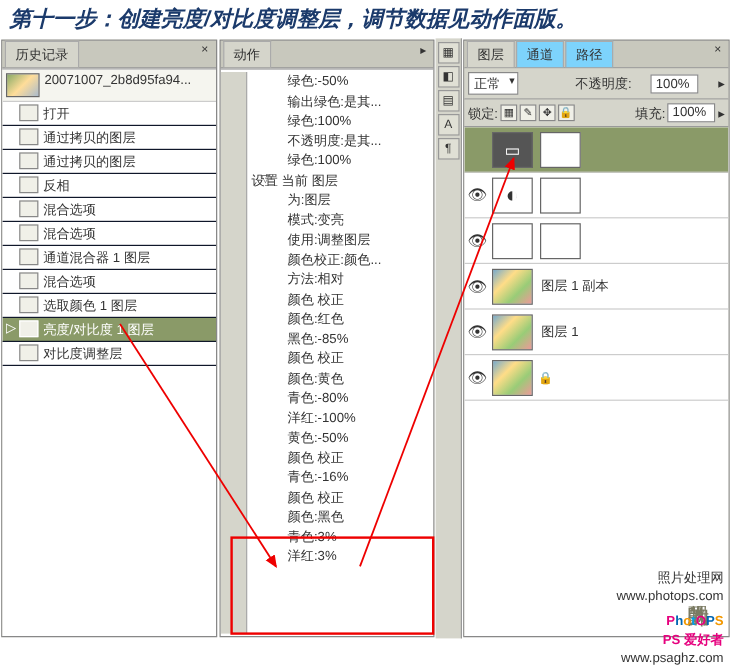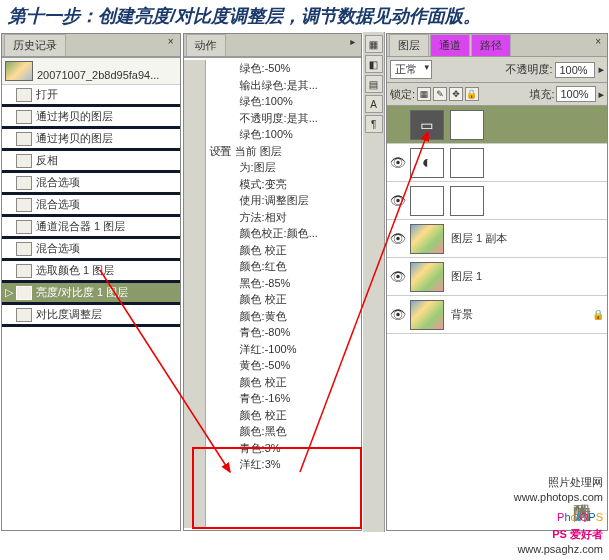--- a/index.html
+++ b/index.html
@@ -12,7 +12,7 @@
 .panel-right{width:225px}
 .tabs{display:flex;background:#c8c8bd;border-bottom:1px solid #999;align-items:flex-start;padding:0 2px}
 .tab{padding:3px 8px;background:#d5d5cb;border:1px solid #aaa;border-bottom:none;margin-right:1px;cursor:pointer}
-.tab.inactive{background:#d946ef}
+.tab.inactive{background:#7dd3fc}
 .tab-close{margin-left:auto;padding:2px 4px;cursor:pointer;font-size:10px}
 .panel-body{flex:1;background:#fff;overflow:auto;border-top:1px solid #999}
 .hist-header{display:flex;align-items:flex-end;padding:3px;border-bottom:1px solid #ccc;background:#f5f5ef}

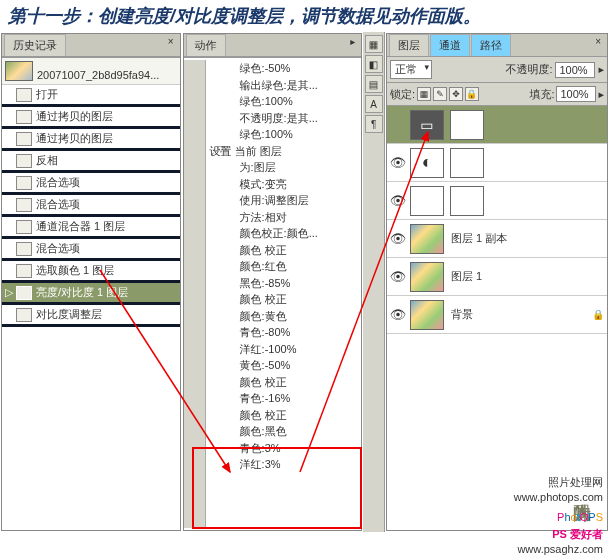--- a/index.html
+++ b/index.html
@@ -15,7 +15,7 @@
 .tab.inactive{background:#7dd3fc}
 .tab-close{margin-left:auto;padding:2px 4px;cursor:pointer;font-size:10px}
 .panel-body{flex:1;background:#fff;overflow:auto;border-top:1px solid #999}
-.hist-header{display:flex;align-items:flex-end;padding:3px;border-bottom:1px solid #ccc;background:#f5f5ef}
+.hist-header{display:flex;align-items:flex-start;padding:3px;border-bottom:1px solid #ccc;background:#f5f5ef}
 .hist-thumb{width:28px;height:20px;background:linear-gradient(135deg,#8a6,#fd9,#abc);border:1px solid #666;margin-right:4px}
 .hist-row{display:flex;align-items:center;padding:2px 0 2px 14px;border-bottom:3px solid #0f172a;cursor:pointer}
 .hist-row.sel{background:#8a9a68;color:#fff}

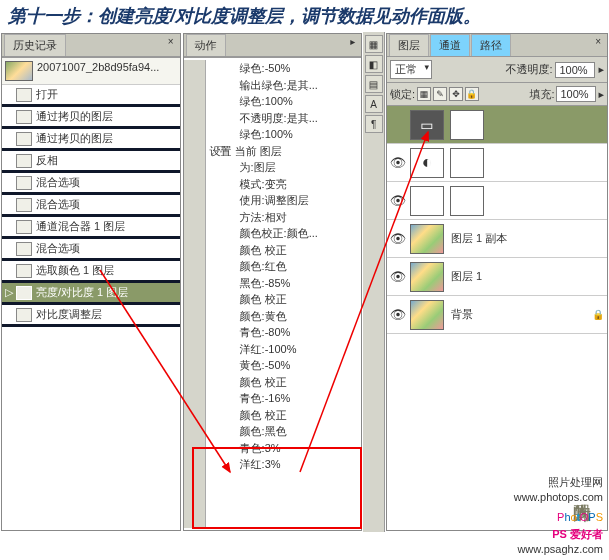--- a/index.html
+++ b/index.html
@@ -32,7 +32,7 @@
 .act-item.tri1::before{content:"▽";position:absolute;left:12px;font-size:9px;color:#555}
 .red-box{position:absolute;border:2px solid #e00;pointer-events:none;z-index:5}
 .arrow-line{position:absolute;pointer-events:none;z-index:6}
-.layers-top{display:flex;align-items:center;padding:3px;background:#d5d5cb;border-bottom:1px solid #999;gap:3px}
+.layers-top{display:flex;align-items:center;padding:3px;background:#d5d5cb;border-bottom:1px solid #999;gap:16px}
 .sel-box{border:1px solid #888;background:#fff;padding:1px 14px 1px 4px;position:relative;cursor:pointer}
 .sel-box::after{content:"▾";position:absolute;right:2px;top:1px;font-size:9px}
 .pct-box{border:1px solid #888;background:#fff;padding:1px 3px;width:40px;display:inline-block}

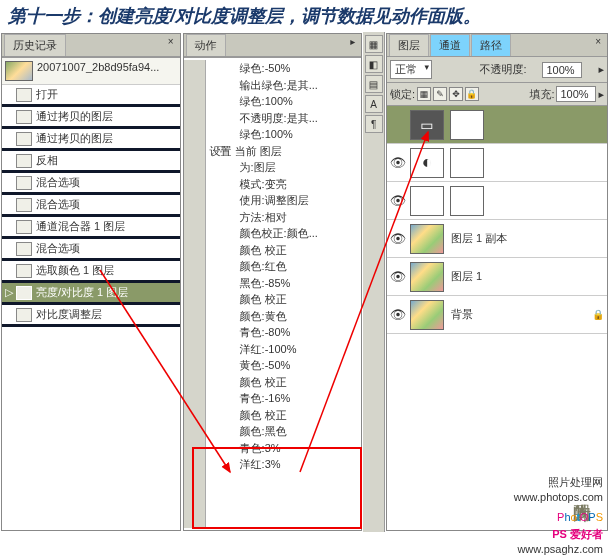--- a/index.html
+++ b/index.html
@@ -17,7 +17,7 @@
 .panel-body{flex:1;background:#fff;overflow:auto;border-top:1px solid #999}
 .hist-header{display:flex;align-items:flex-start;padding:3px;border-bottom:1px solid #ccc;background:#f5f5ef}
 .hist-thumb{width:28px;height:20px;background:linear-gradient(135deg,#8a6,#fd9,#abc);border:1px solid #666;margin-right:4px}
-.hist-row{display:flex;align-items:center;padding:2px 0 2px 14px;border-bottom:3px solid #0f172a;cursor:pointer}
+.hist-row{display:flex;align-items:flex-start;padding:2px 0 2px 14px;border-bottom:1px solid #0f172a;cursor:pointer}
 .hist-row.sel{background:#8a9a68;color:#fff}
 .hist-row.sel span{color:#fff}
 .hist-row.dim{color:#999}

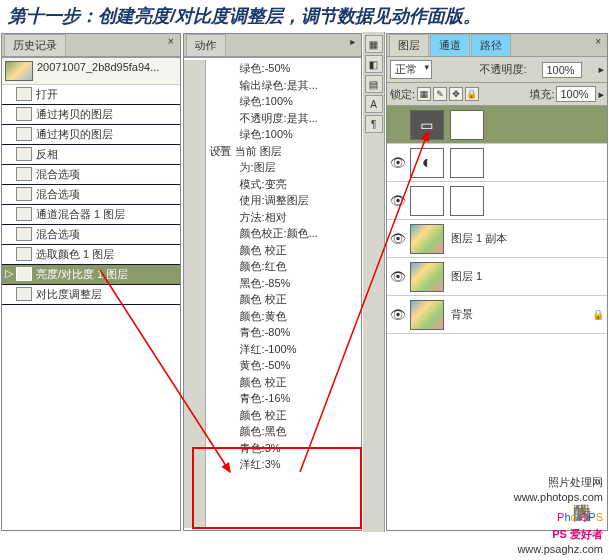--- a/index.html
+++ b/index.html
@@ -144,8 +144,8 @@
             <div class="act-item i2">为:图层</div>
             <div class="act-item i2">模式:变亮</div>
             <div class="act-item i2">使用:调整图层</div>
+            <div class="act-item i2">颜色校正:颜色...</div>
             <div class="act-item i2">方法:相对</div>
-            <div class="act-item i2">颜色校正:颜色...</div>
             <div class="act-item i2">颜色 校正</div>
             <div class="act-item i2">颜色:红色</div>
             <div class="act-item i2">黑色:-85%</div>

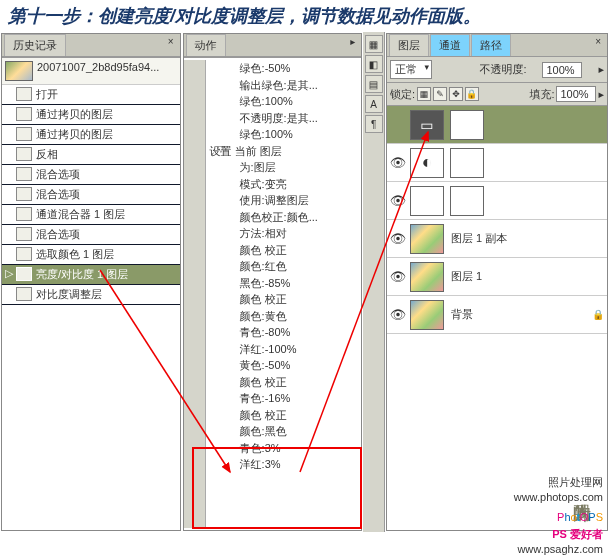--- a/index.html
+++ b/index.html
@@ -228,7 +228,6 @@
         <div class="layer-row">
           <div class="eye">👁</div>
           <div class="lthumb img"></div>
-          <div class="lname">背景</div>
           <span class="lock-pin">🔒</span>
         </div>
       </div>

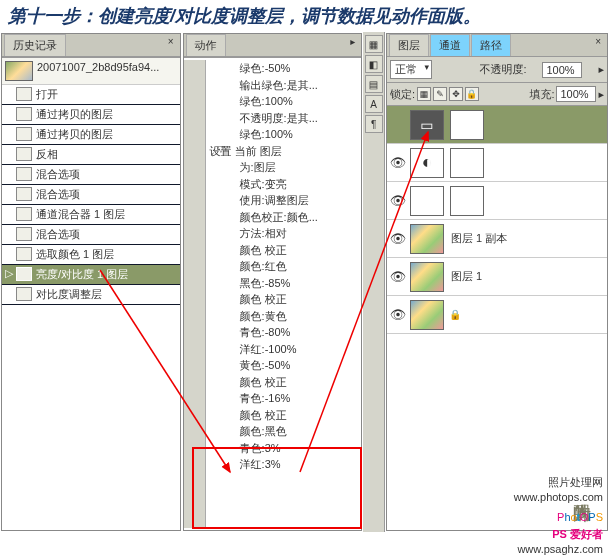--- a/index.html
+++ b/index.html
@@ -54,7 +54,7 @@
 .tool-strip{width:22px;background:#d5d5cb;border-right:1px solid #999;display:flex;flex-direction:column;padding-top:2px}
 .tool-btn{width:18px;height:18px;margin:1px auto;border:1px solid #999;background:#e0e0d5;cursor:pointer;display:flex;align-items:center;justify-content:center;font-size:10px}
 .watermark{position:absolute;right:6px;bottom:4px;text-align:right;font-size:10px;color:#666;line-height:1.3}
-.wm-logo{font-size:18px;font-weight:normal}
+.wm-logo{font-size:18px;font-weight:bold}
 .wm-logo .p{color:#e6007e}.wm-logo .h{color:#0066b3}.wm-logo .o{color:#f39800}.wm-logo .t{color:#00a0e9}
 .callig{position:absolute;right:18px;bottom:70px;font-family:"STKaiti",cursive;font-size:18px;color:#442;writing-mode:vertical-rl;line-height:1;opacity:.7}
 .lock-pin{font-size:10px;margin-left:2px}

